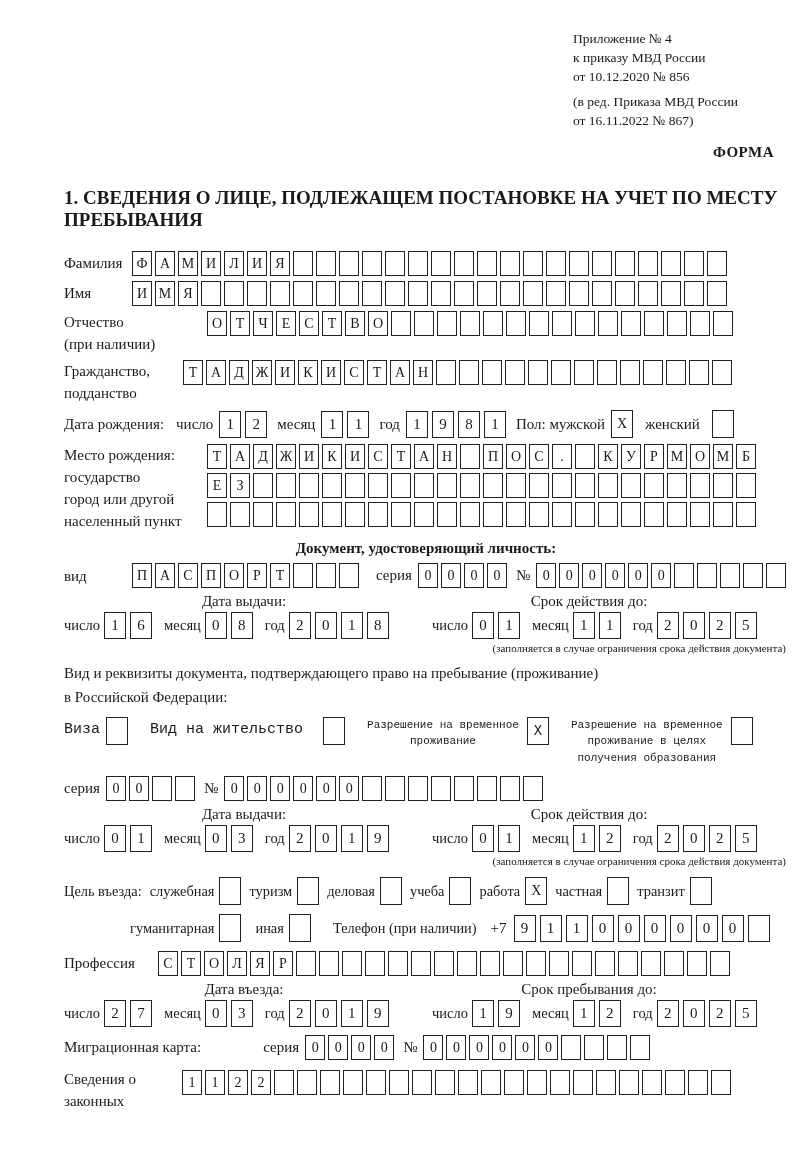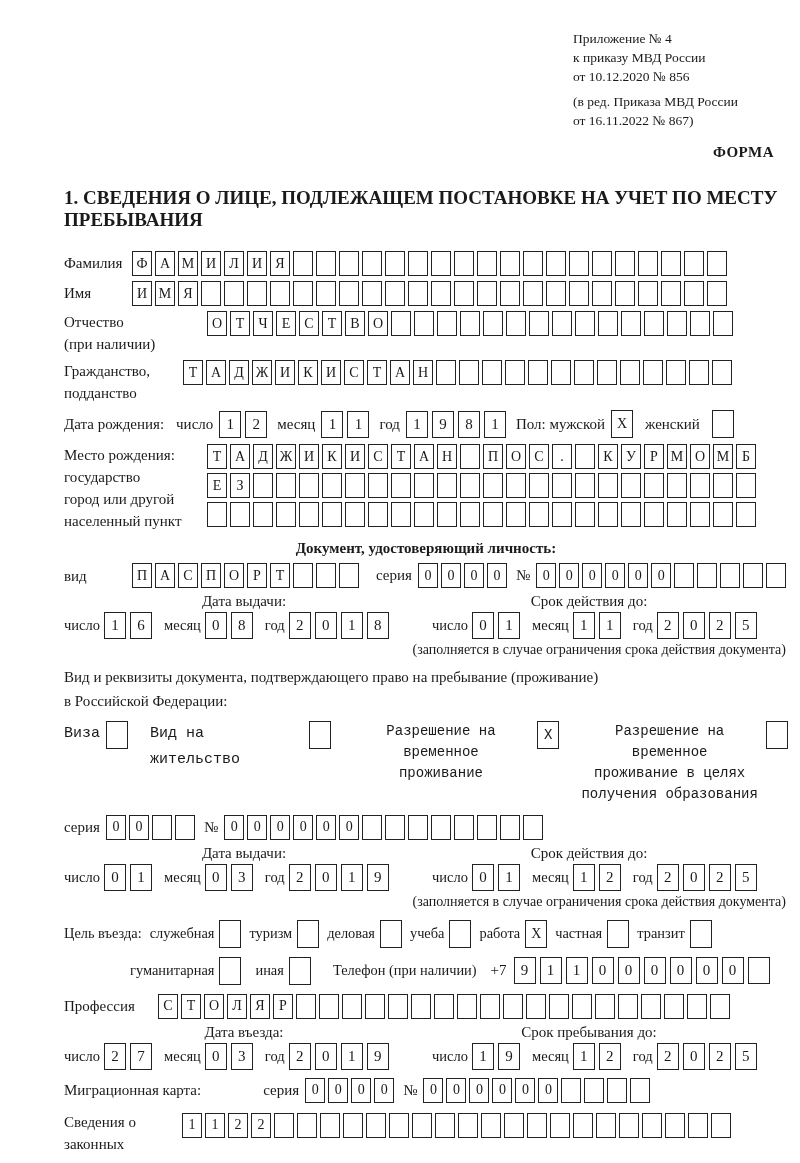--- a/index.html
+++ b/index.html
@@ -35,7 +35,7 @@
   .dgroup-left{width:368px;}
   .dlabel{font-size:14.5px;margin-right:4px;}
   .dgroup .date-cells{margin-right:8px;}
-  .date-note{font-size:14px;text-align:right;margin-top:3px;padding-right:2px;}
+  .date-note{font-size:11px;text-align:right;margin-top:3px;padding-right:2px;}
   
   .intro{font-size:15px;line-height:1.55;margin-top:8px;}
   .res-options{display:flex;align-items:flex-start;margin-top:8px;margin-bottom:10px;}

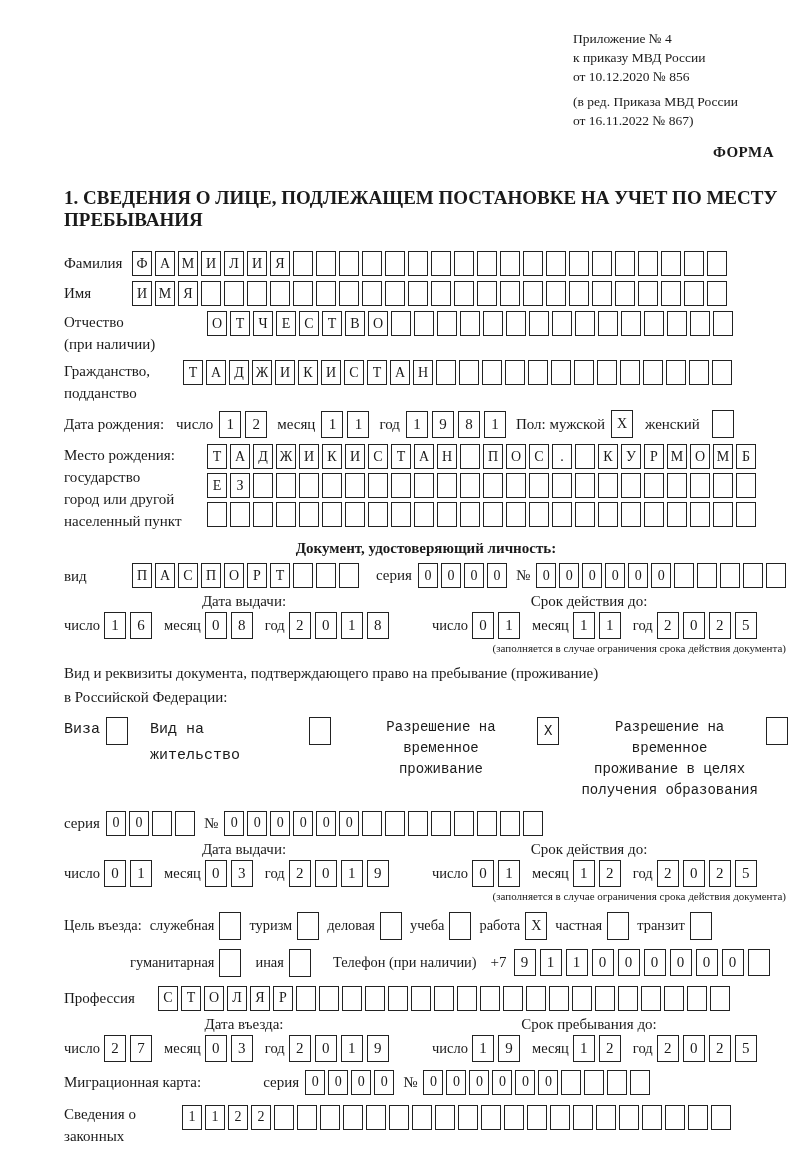--- a/index.html
+++ b/index.html
@@ -40,7 +40,7 @@
   .intro{font-size:15px;line-height:1.55;margin-top:8px;}
   .res-options{display:flex;align-items:flex-start;margin-top:8px;margin-bottom:10px;}
   .res-opt{display:flex;align-items:flex-start;margin-right:22px;font-family:Liberation Mono, monospace;}
-  .res-opt .opt-lines{text-align:center;font-size:14px;line-height:1.5;margin-right:8px;}
+  .res-opt .opt-lines{text-align:center;font-size:11px;line-height:1.5;margin-right:8px;}
   .res-opt > span{font-size:15px;line-height:26px;margin-right:6px;}
   
   .purpose-row{display:flex;align-items:center;font-size:14.4px;margin-top:10px;}

